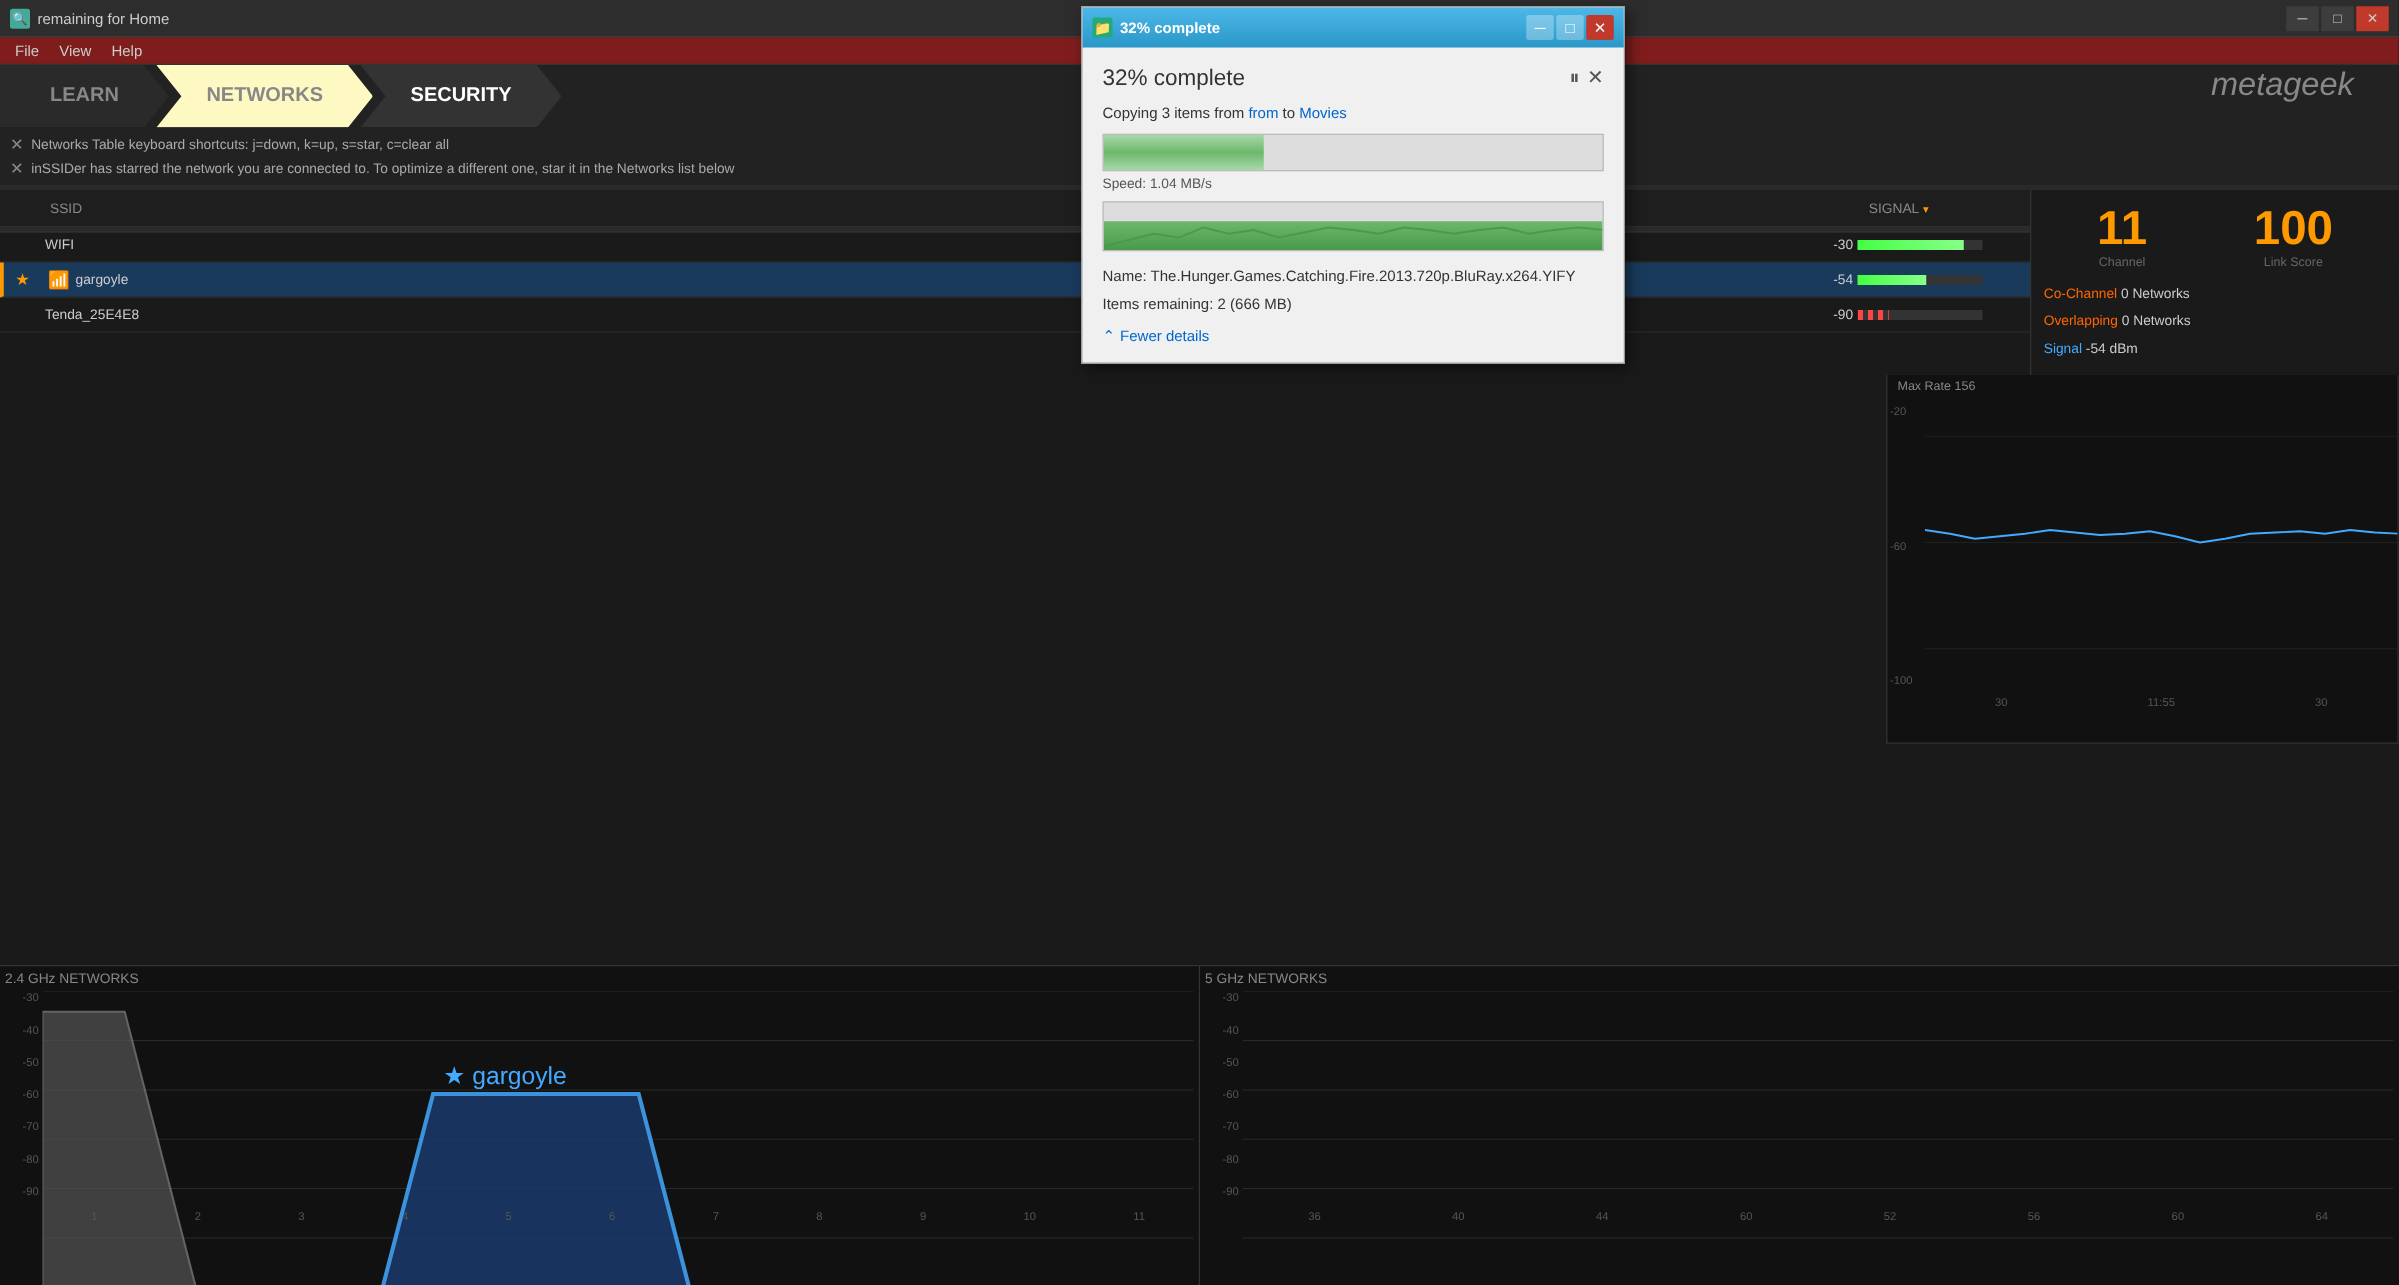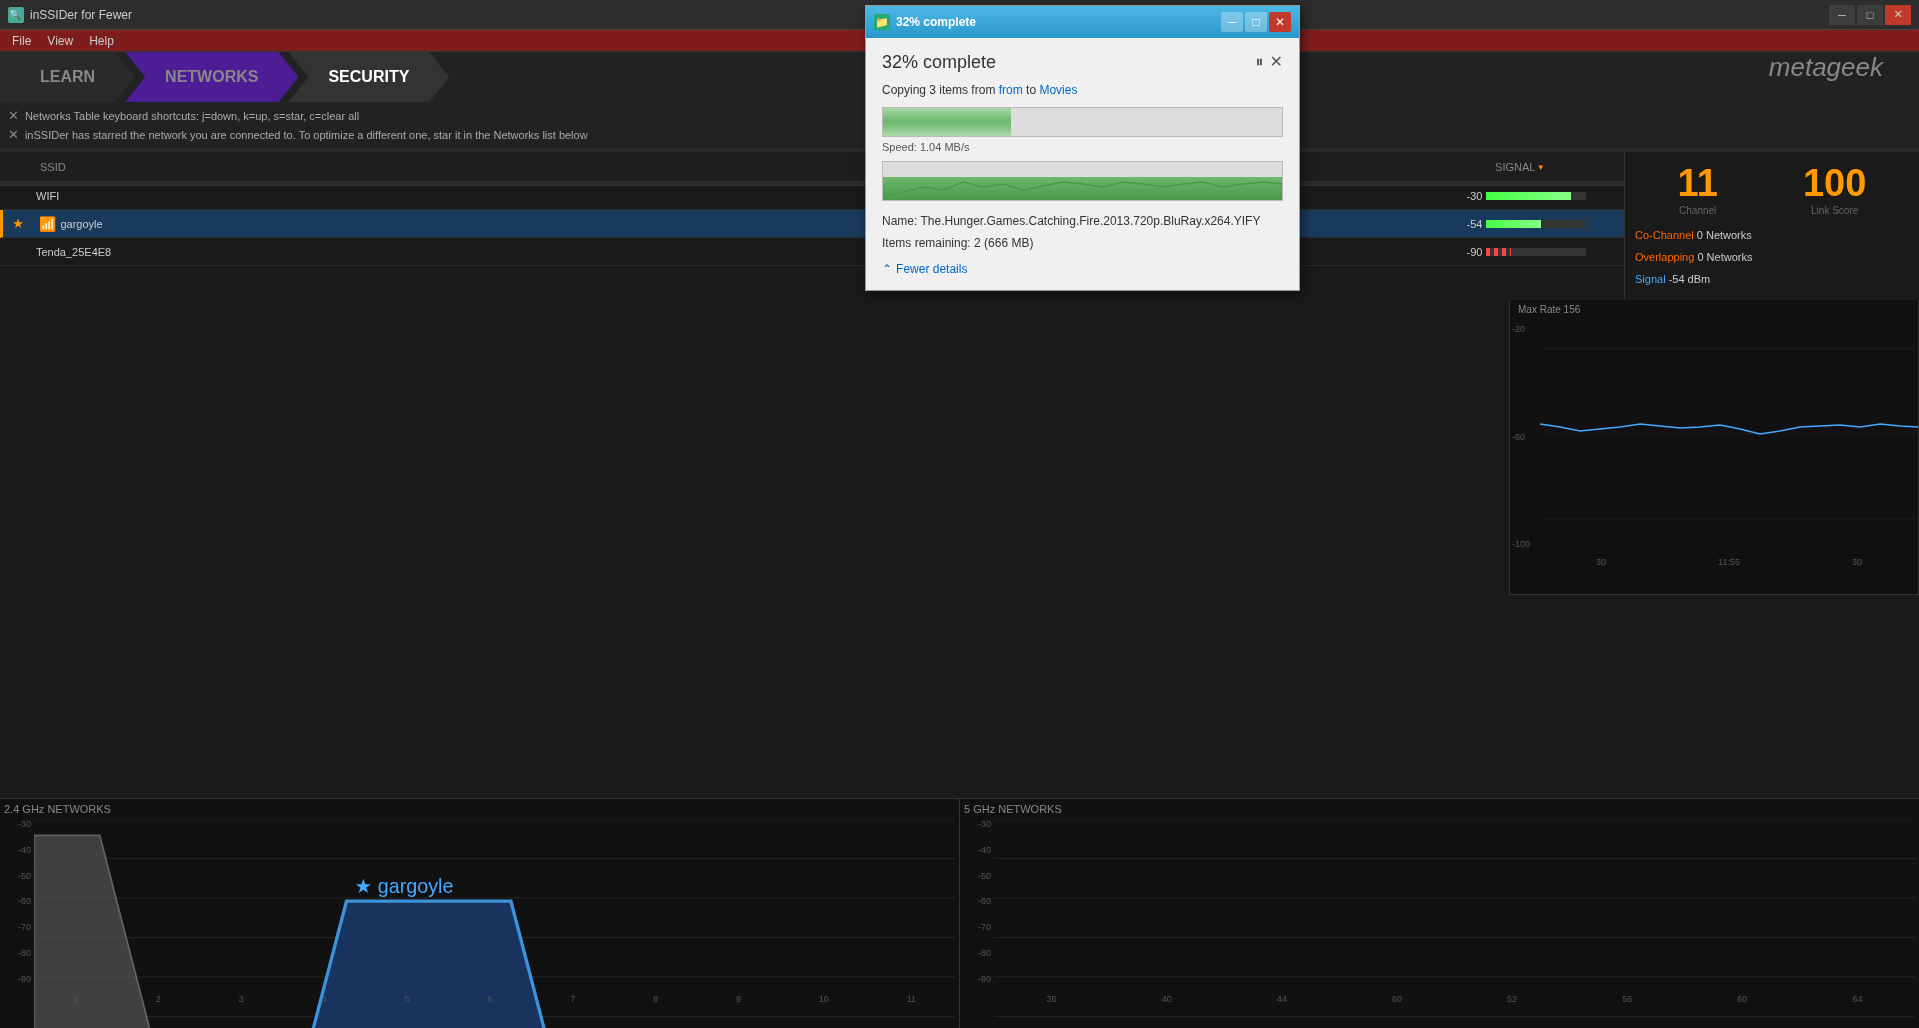--- a/index.html
+++ b/index.html
@@ -101,7 +101,7 @@
 <div class="title-bar">
   <div class="title-bar-left">
     <div class="title-bar-icon">🔍</div>
-    <span class="title-bar-text">inSSIDer for Fewer</span>
+    <span class="title-bar-text">remaining for Home</span>
   </div>
   <div class="title-bar-controls">
     <button class="tb-btn">─</button>

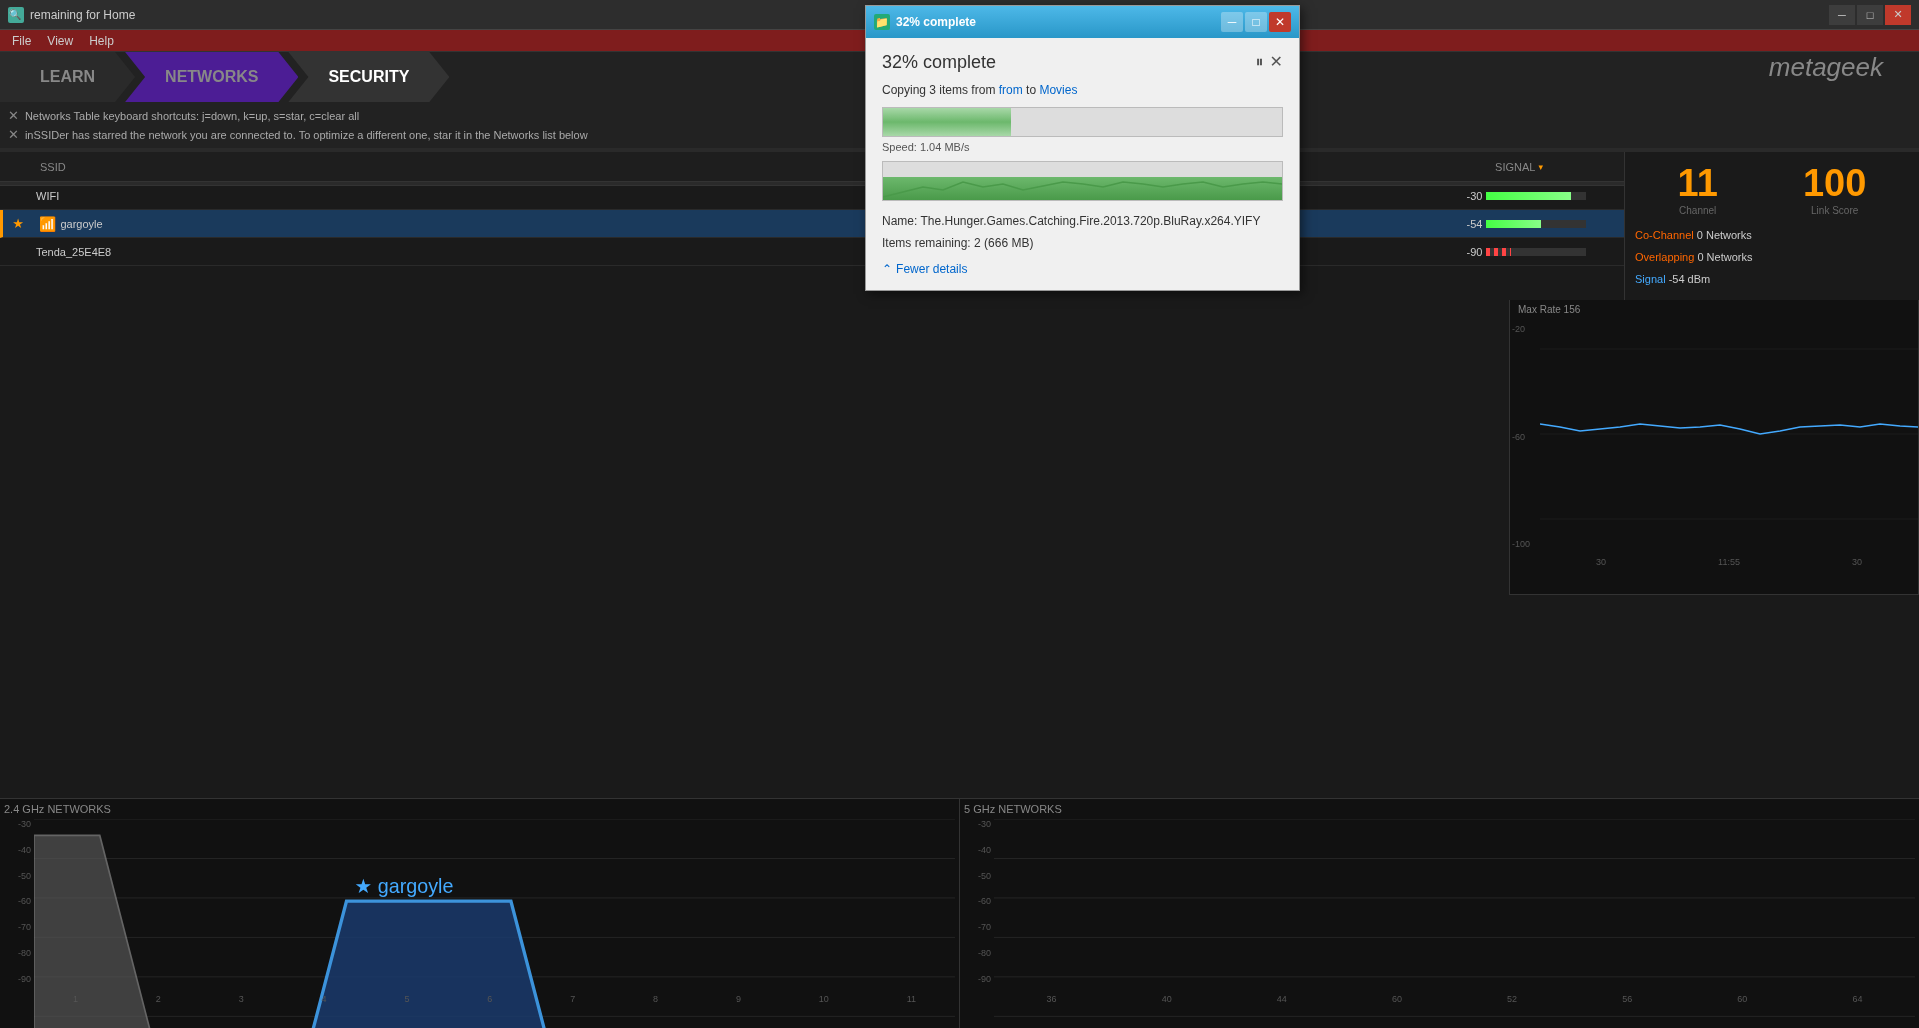--- a/index.html
+++ b/index.html
@@ -24,7 +24,7 @@
     .nav-tab:first-child { clip-path: polygon(0 0, calc(100% - 20px) 0, 100% 50%, calc(100% - 20px) 100%, 0 100%); }
     .nav-tab.active { background: #333; color: #fff; }
     .nav-tab-learn { background: #2a2a2a; margin-right: -10px; z-index: 1; }
-    .nav-tab-networks { background: #4c1d95; margin-right: -10px; z-index: 2; }
+    .nav-tab-networks { background: #fef9c3; margin-right: -10px; z-index: 2; }
     .nav-tab-security { background: #333; z-index: 3; color: #fff; margin-right: -10px; }
     .metageek-logo { margin-left: auto; color: #888; font-size: 26px; font-style: italic; padding-right: 36px; }
 

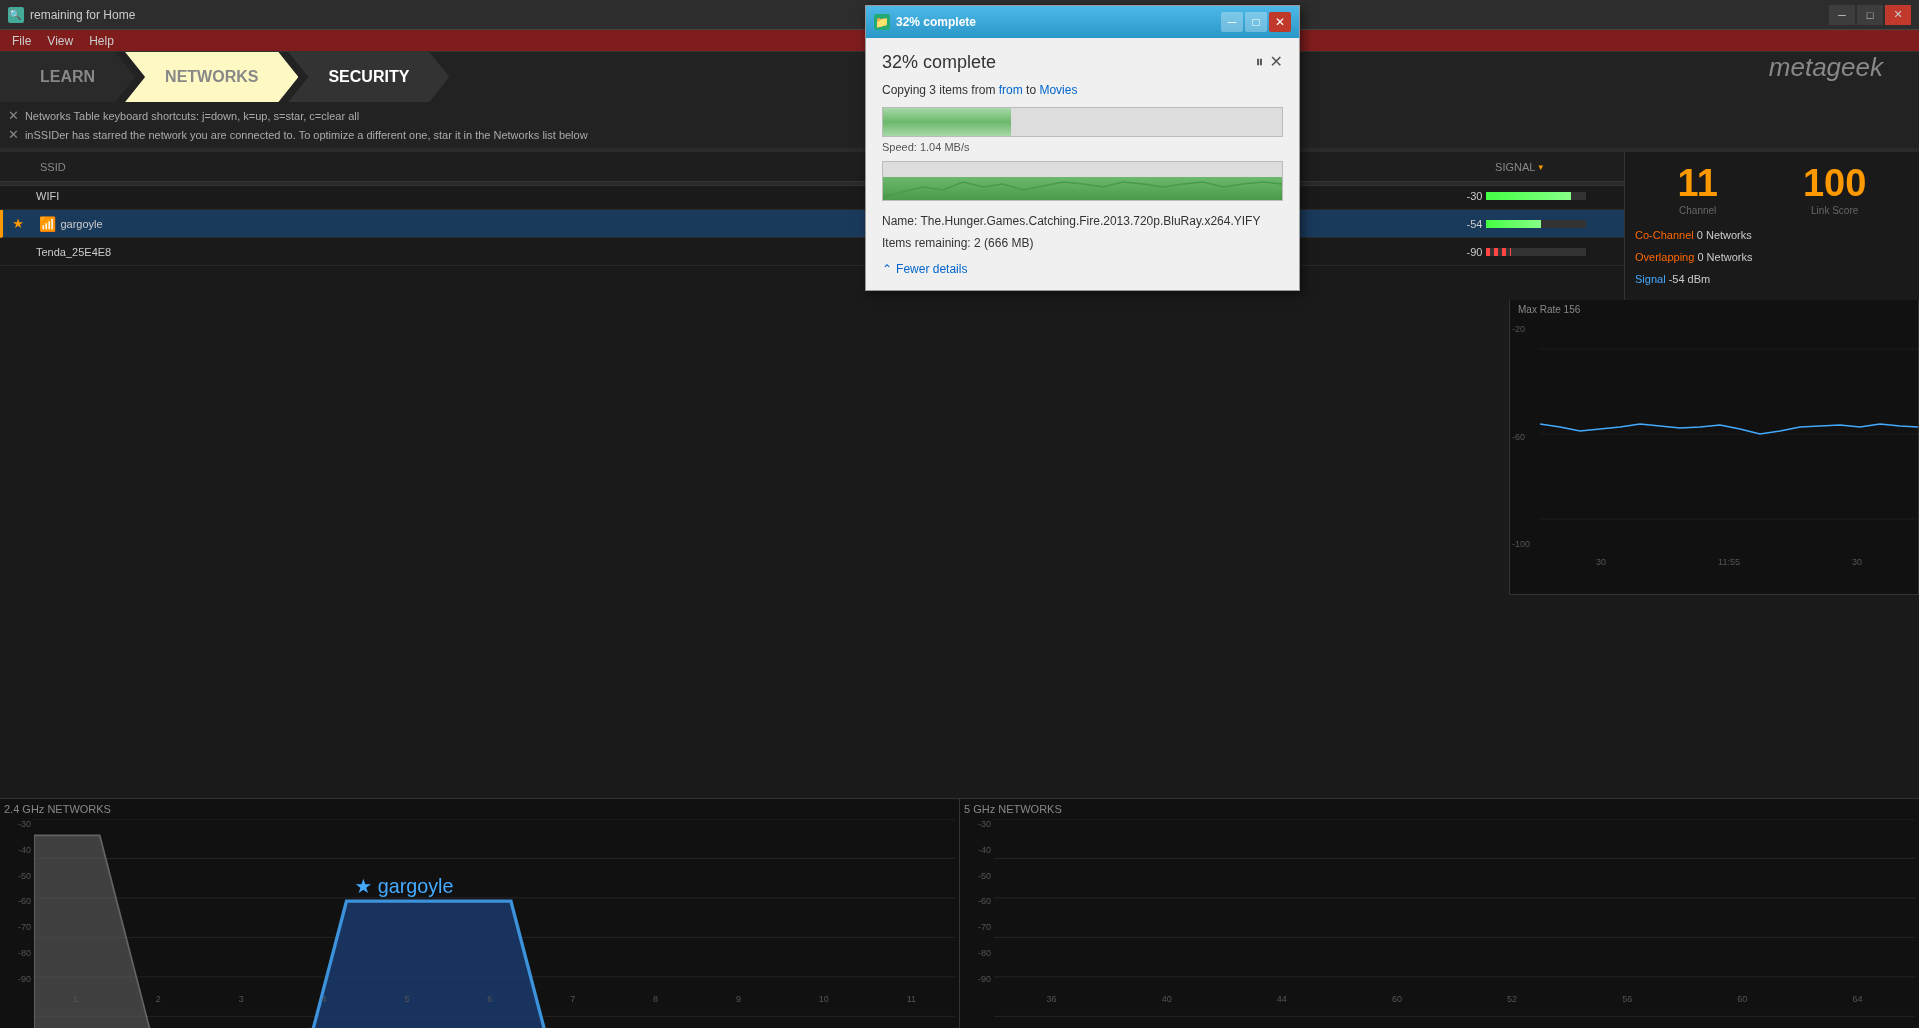--- a/index.html
+++ b/index.html
@@ -61,7 +61,7 @@
     .graph-grid { stroke: #2a2a2a; stroke-width: 0.5; }
 
     
-    .bottom-charts { position: absolute; bottom: 0; left: 0; right: 0; height: 230px; display: flex; }
+    .bottom-charts { position: absolute; bottom: 0; left: 0; right: 0; height: 256px; display: flex; }
     .chart-panel { flex: 1; background: #111; border-top: 1px solid #333; padding: 4px; position: relative; }
     .chart-panel + .chart-panel { border-left: 1px solid #333; }
     .chart-title { color: #888; font-size: 11px; margin-bottom: 4px; }

